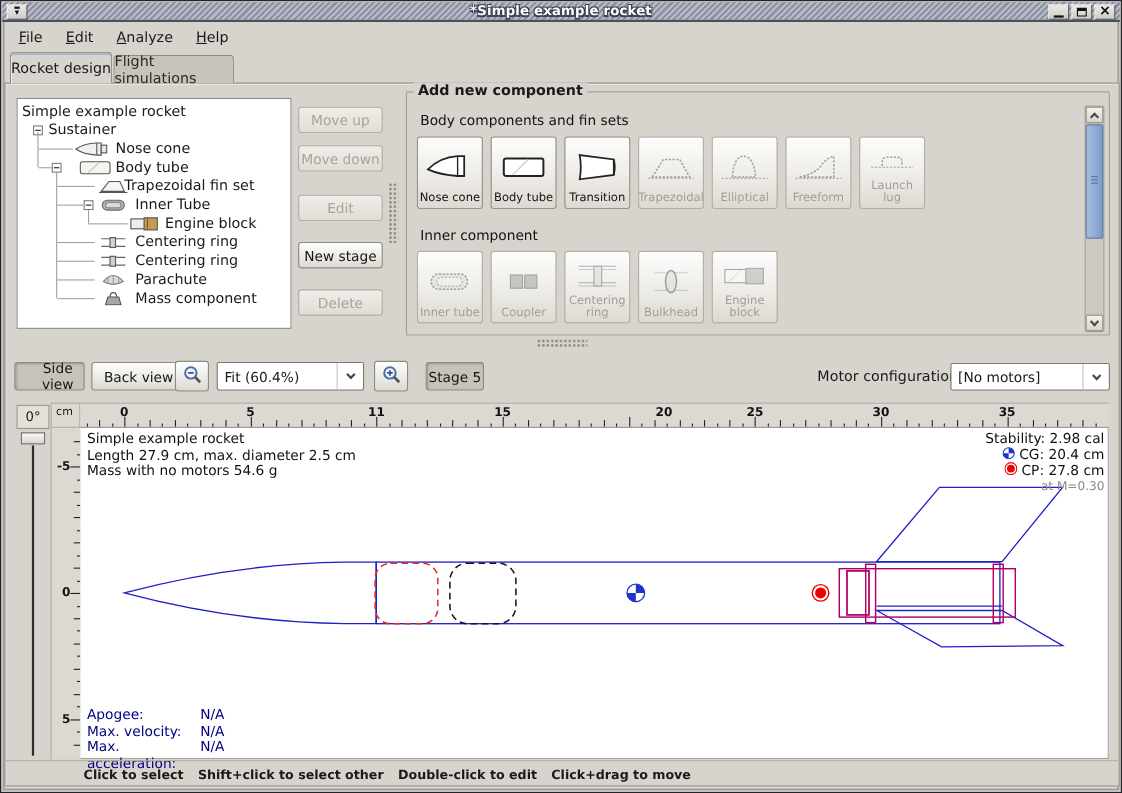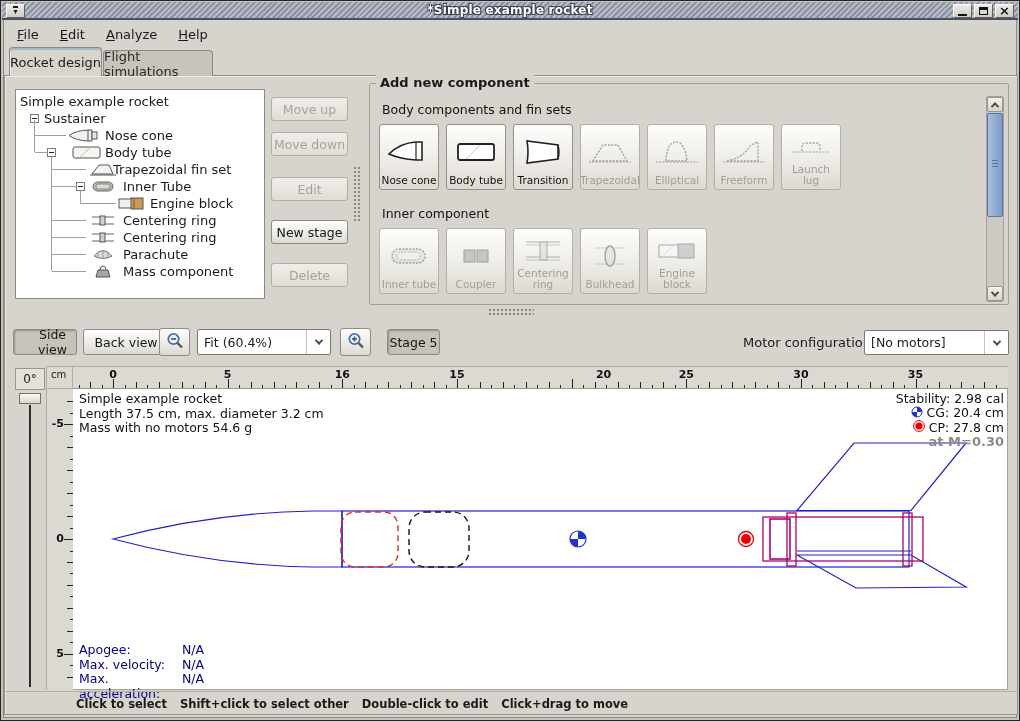--- a/index.html
+++ b/index.html
@@ -552,7 +552,7 @@
       <i class="tick" style="left: 922.8px; height: 3px;"></i>
       <i class="num" style="left: 40px;">0</i>
       <i class="num" style="left: 154.7px;">5</i>
-      <i class="num" style="left: 269.3px;">16</i>
+      <i class="num" style="left: 269.3px;">11</i>
       <i class="num" style="left: 383.9px;">15</i>
       <i class="num" style="left: 498.6px; margin-left: 32px;">20</i>
       <i class="num" style="left: 613.3px;">25</i>

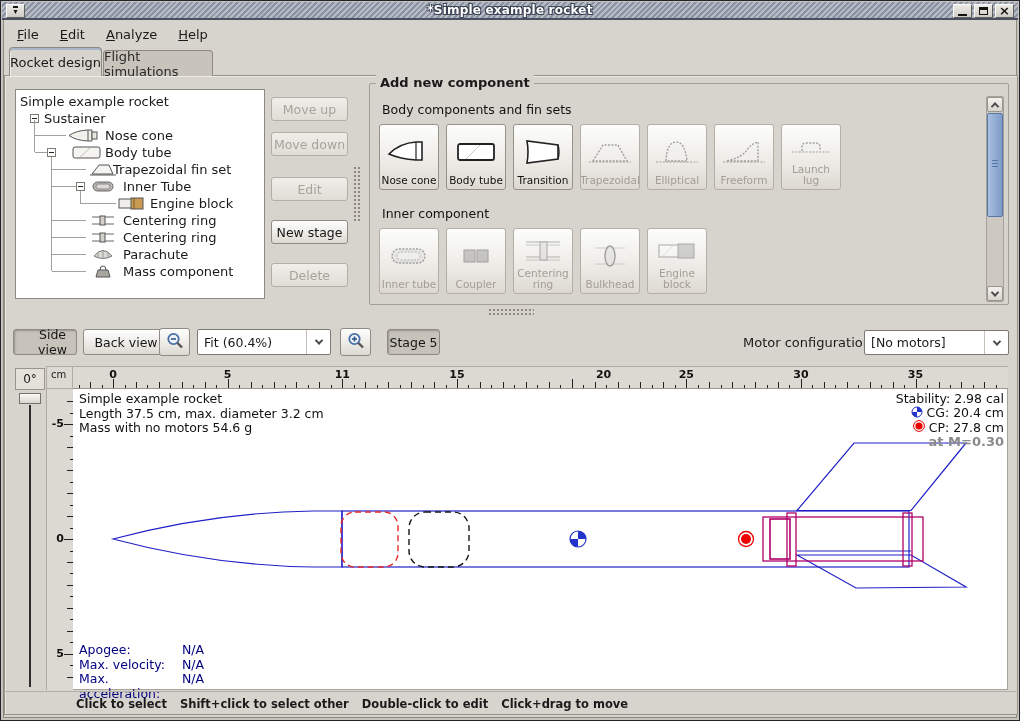--- a/index.html
+++ b/index.html
@@ -624,7 +624,7 @@
 
     <div class="info-block">
       <div>Simple example rocket</div>
-      <div>Length 37.5 cm, max. diameter 3.2 cm</div>
+      <div>Length 27.9 cm, max. diameter 2.5 cm</div>
       <div>Mass with no motors 54.6 g</div>
     </div>
 

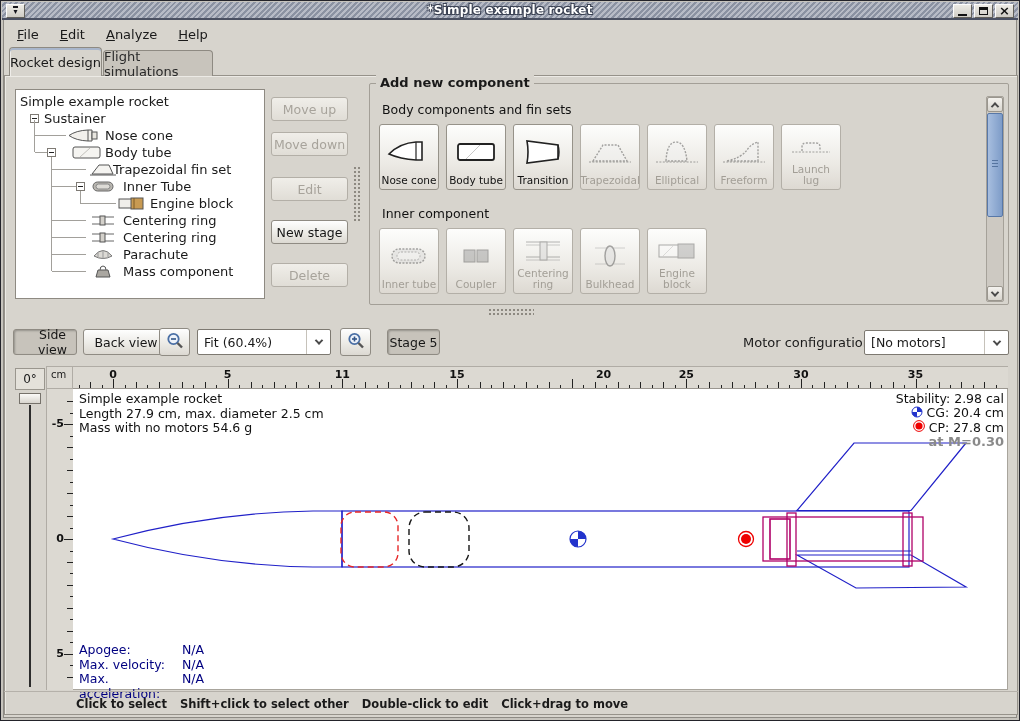--- a/index.html
+++ b/index.html
@@ -102,7 +102,7 @@
   .info-block{position:absolute;left:6px;top:3px;font-size:12.5px;line-height:14.5px;color:#111;}
   .stab-block{position:absolute;right:3px;top:3px;text-align:right;font-size:12.5px;line-height:13.5px;color:#111;}
   .stab-row{display:flex;justify-content:flex-end;align-items:center;gap:4px;}
-  .mach-note{color:#8a8a8a;font-size:13px;font-weight:bold;}
+  .mach-note{color:#8a8a8a;font-size:11px;}
   .apogee-block{position:absolute;left:6px;top:254px;font-size:12.5px;line-height:14.5px;color:var(--c-flight-text,#000080);}
   .apogee-row{display:flex;}
   .apogee-row .al{width:103px;}

